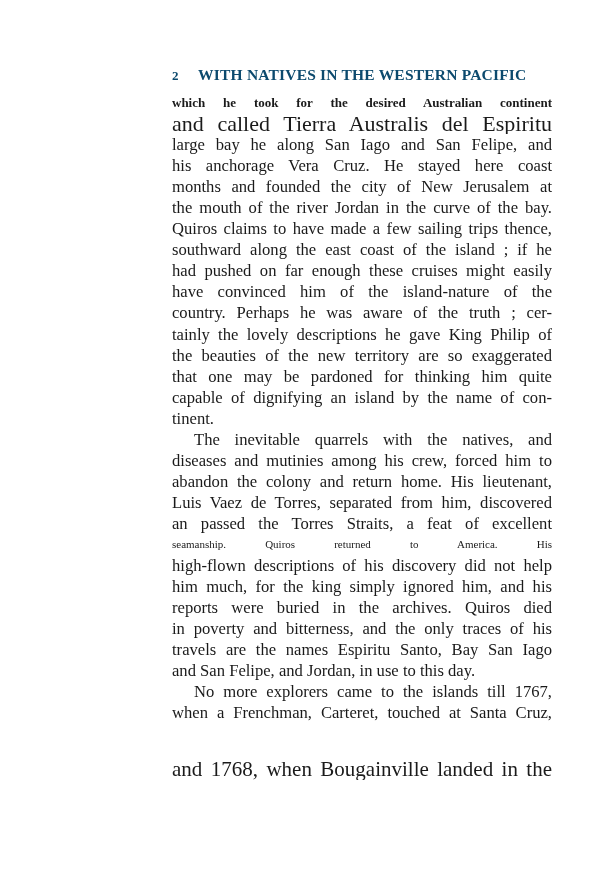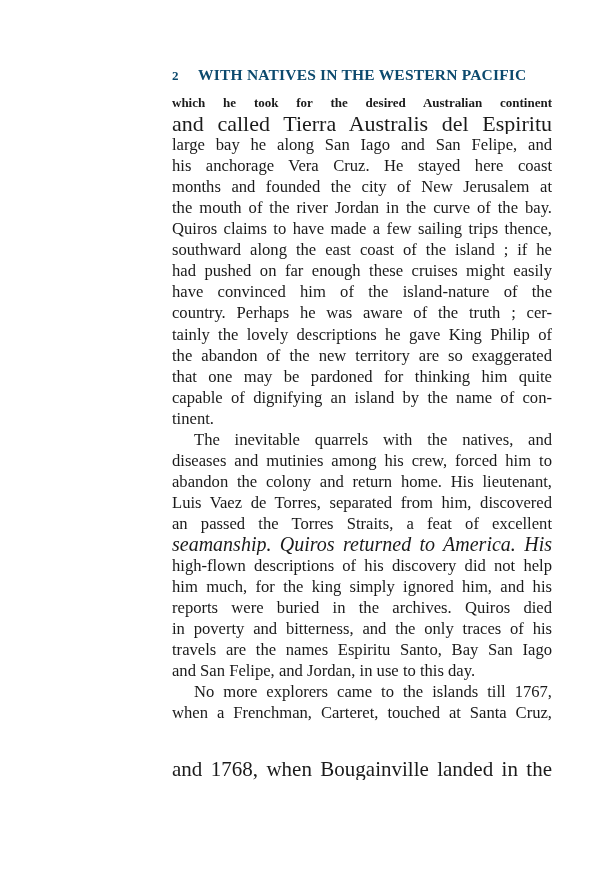--- a/index.html
+++ b/index.html
@@ -88,7 +88,7 @@
       <div class="line" style="white-space: normal; font-size: 16.6px; height: 21.06px; overflow: hidden;">have convinced him of the island-nature of the</div>
       <div class="line" style="white-space: normal; font-size: 16.6px; height: 21.06px; overflow: hidden;">country.  Perhaps he was aware of the truth ; cer-</div>
       <div class="line" style="white-space: normal; font-size: 16.6px; height: 21.06px; overflow: hidden;">tainly the lovely descriptions he gave King Philip of</div>
-      <div class="line" style="white-space: normal; font-size: 16.6px; height: 21.06px; overflow: hidden;">the abandon of the new territory are so exaggerated</div>
+      <div class="line" style="white-space: normal; font-size: 16.6px; height: 21.06px; overflow: hidden;">the beauties of the new territory are so exaggerated</div>
       <div class="line" style="white-space: normal; font-size: 16.6px; height: 21.06px; overflow: hidden;">that one may be pardoned for thinking him quite</div>
       <div class="line" style="white-space: normal; font-size: 16.6px; height: 21.06px; overflow: hidden;">capable of dignifying an island by the name of con-</div>
       <div class="line last" style="white-space: normal; font-size: 16.6px; height: 21.06px; overflow: hidden;">tinent.</div>

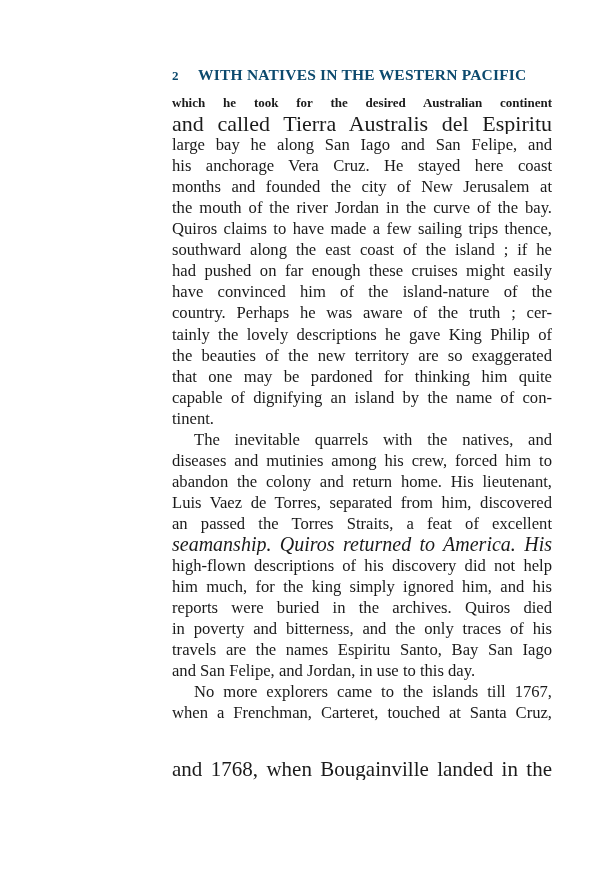--- a/index.html
+++ b/index.html
@@ -97,7 +97,7 @@
       <div class="line" style="white-space: normal; font-size: 16.6px; height: 21.06px; overflow: hidden;">abandon the colony and return home.  His lieutenant,</div>
       <div class="line" style="white-space: normal; font-size: 16.6px; height: 21.06px; overflow: hidden;">Luis Vaez de Torres, separated from him, discovered</div>
       <div class="line" style="white-space: normal; font-size: 16.6px; height: 21.06px; overflow: hidden;">an passed the Torres Straits, a feat of excellent</div>
-      <div class="line" style="white-space: normal; font-size: 20px; height: 21.06px; overflow: hidden; font-style: italic;">seamanship.  Quiros returned to America.  His</div>
+      <div class="line" style="white-space: normal; font-size: 11px; height: 21.06px; overflow: hidden;">seamanship.  Quiros returned to America.  His</div>
       <div class="line" style="white-space: normal; font-size: 16.6px; height: 21.06px; overflow: hidden;">high-flown descriptions of his discovery did not help</div>
       <div class="line" style="white-space: normal; font-size: 16.6px; height: 21.06px; overflow: hidden;">him much, for the king simply ignored him, and his</div>
       <div class="line" style="white-space: normal; font-size: 16.6px; height: 21.06px; overflow: hidden;">reports were buried in the archives.  Quiros died</div>

